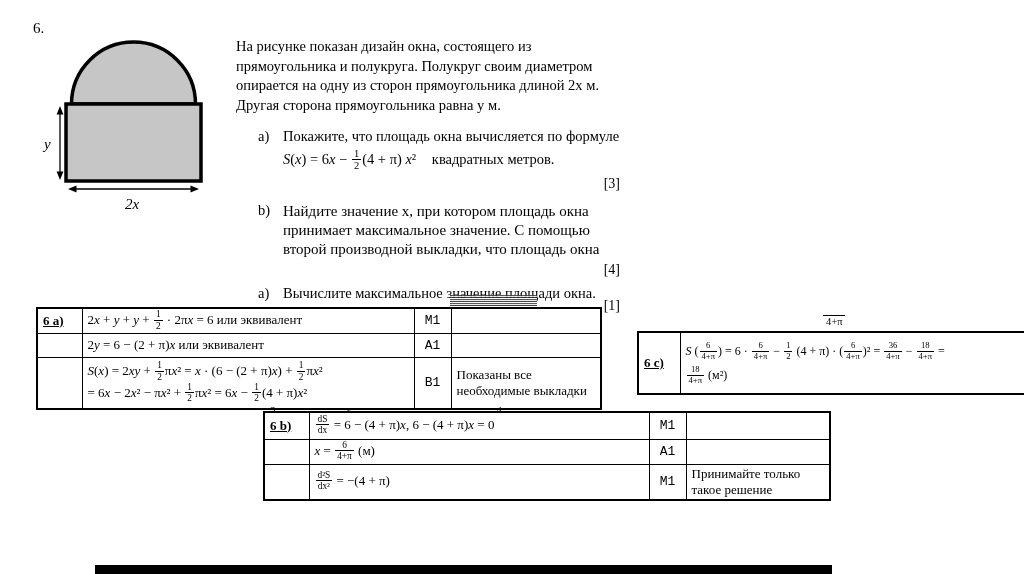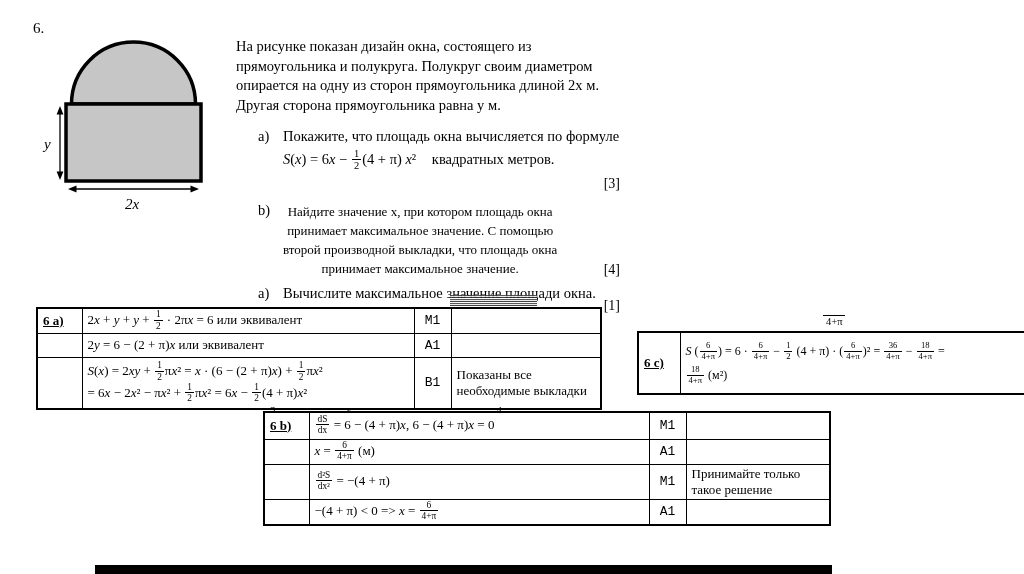--- a/index.html
+++ b/index.html
@@ -12,7 +12,7 @@
   .abs { position: absolute; }
   .ptext { font-size: 14.5px; }
   .intro div { font-size: 14.5px; line-height: 19.5px; white-space: nowrap; }
-  .blines div { font-size: 13px; line-height: 19px; white-space: nowrap; text-align: center; }
+  .blines div { font-size: 15px; line-height: 19px; white-space: nowrap; }
   .mark-badge { font-size: 14px; }
   .formula { font-size: 14.5px; white-space: nowrap; }
   .frac {

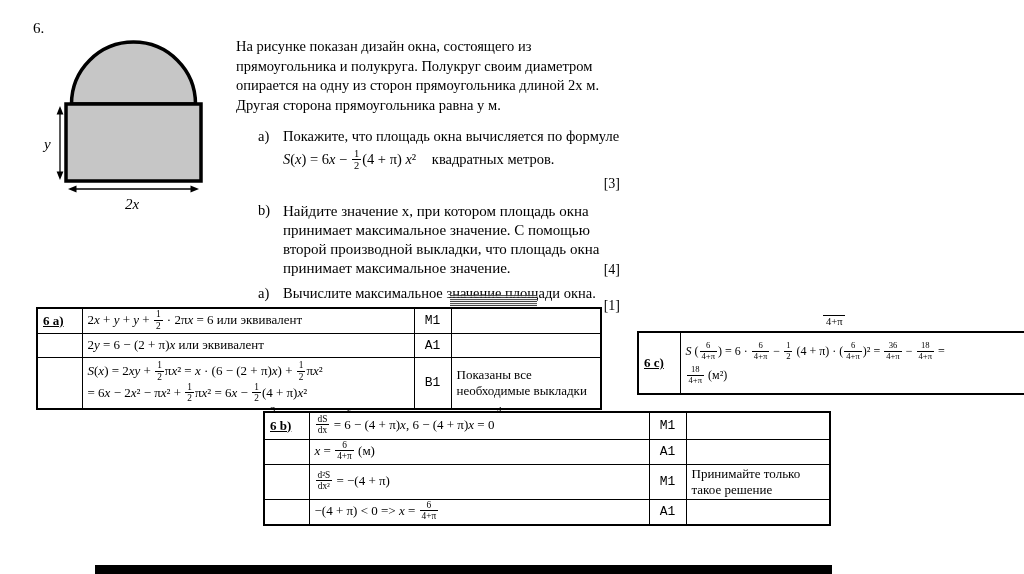--- a/index.html
+++ b/index.html
@@ -82,7 +82,6 @@
     <div>Найдите значение x, при котором площадь окна</div>
     <div>принимает максимальное значение. С помощью</div>
     <div>второй производной выкладки, что площадь окна</div>
-    <div>принимает максимальное значение.</div>
   </div>
   <span class="abs mark-badge" style="left:585px; top:262px; width:35px; text-align:right;">[4]</span>
 

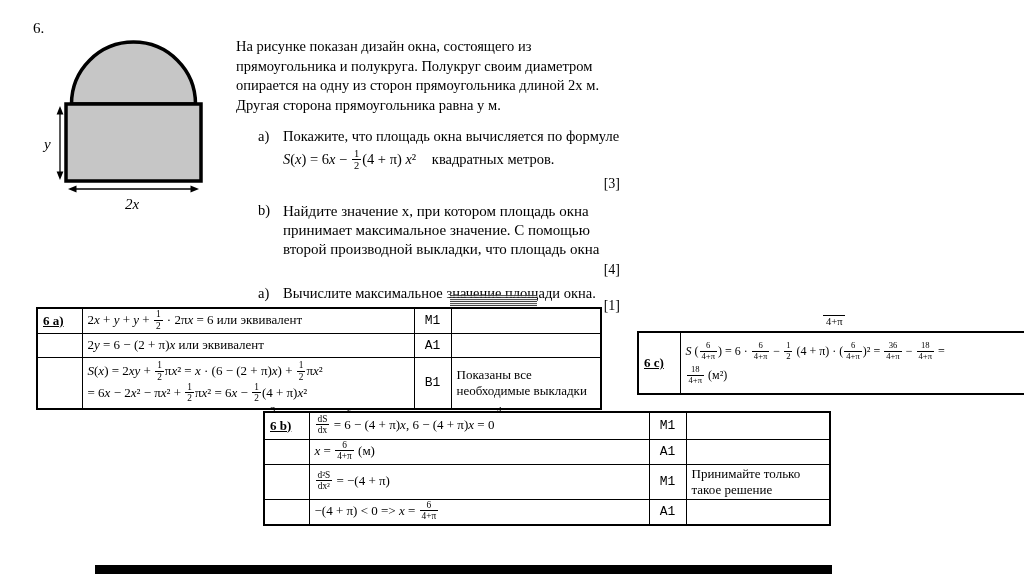--- a/index.html
+++ b/index.html
@@ -173,12 +173,6 @@
       <td class="mrk">M1</td>
       <td style="vertical-align:top;">Принимайте только такое решение</td>
     </tr>
-    <tr style="height:26px;">
-      <td></td>
-      <td class="fline">−(4 + π) &lt; 0   =&gt;   <i>x</i> = <span class="frac"><span class="num">6</span><span class="den">4+π</span></span></td>
-      <td class="mrk">A1</td>
-      <td></td>
-    </tr>
   </tbody>
     </table>
 

